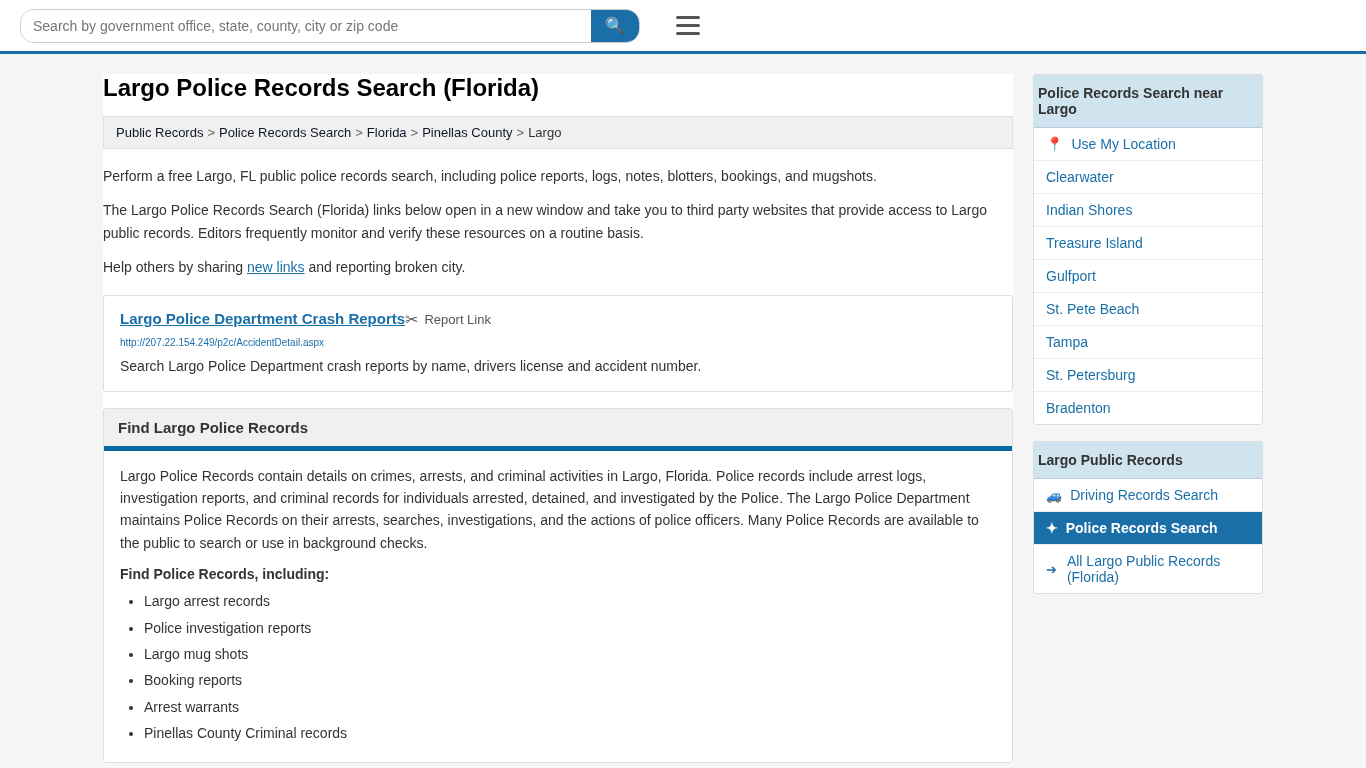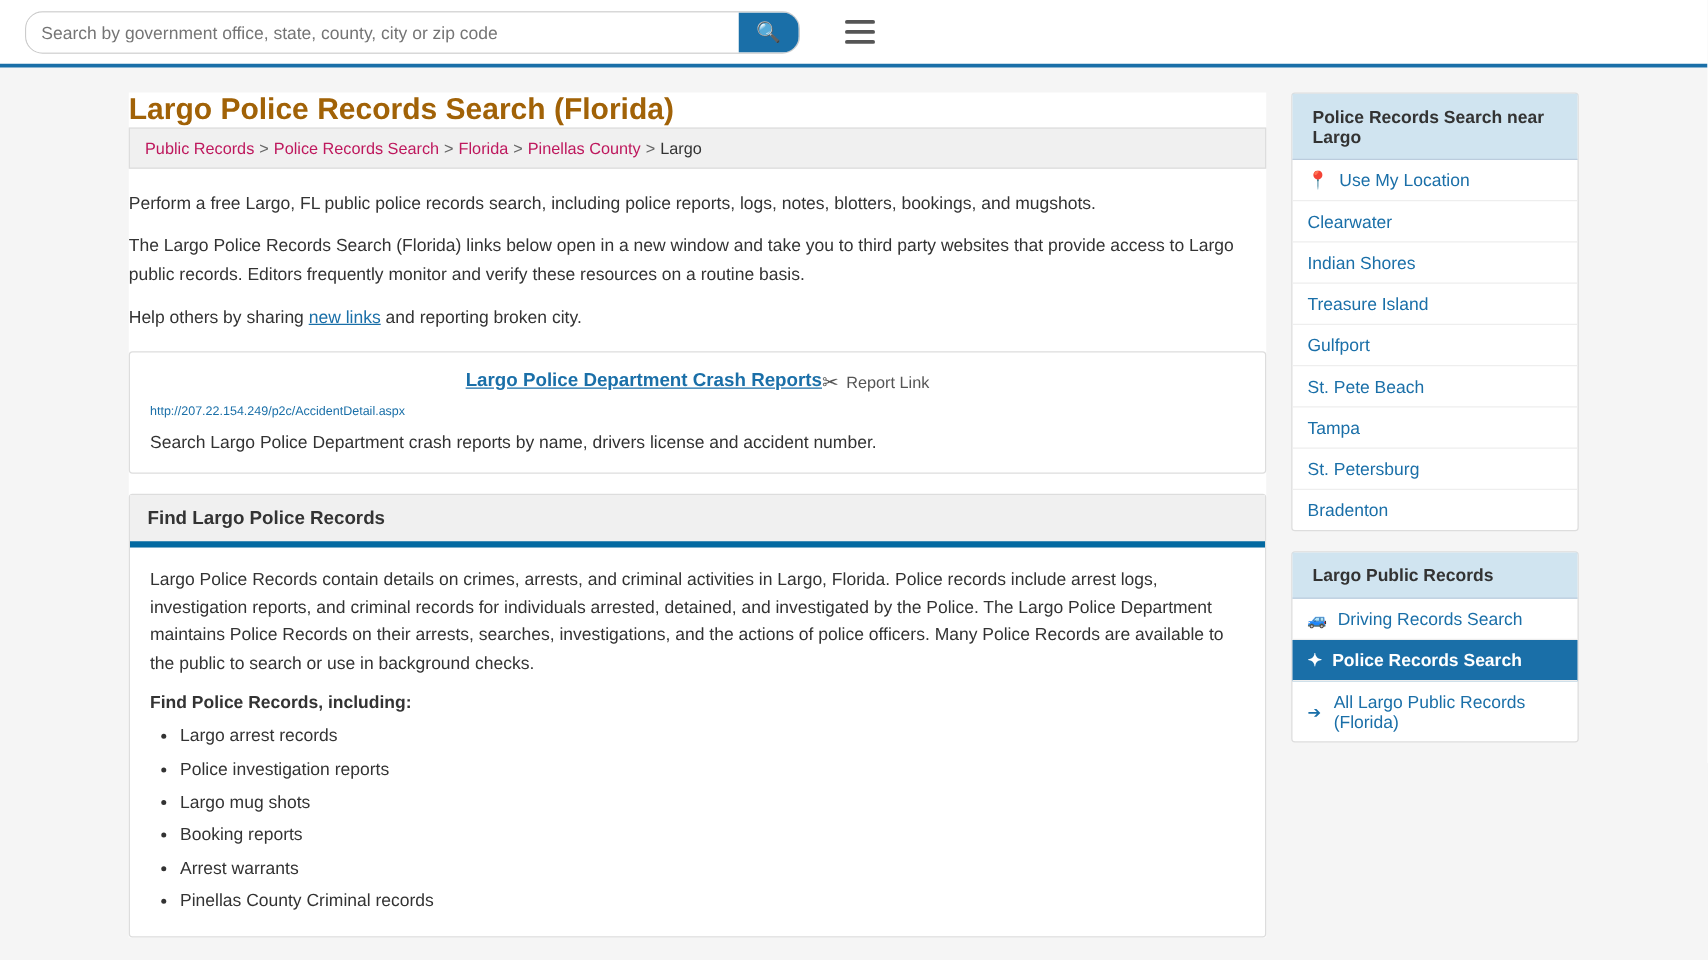--- a/index.html
+++ b/index.html
@@ -79,8 +79,8 @@
     #page-title {
       font-size: 24px;
       font-weight: bold;
-      color: #a16207;
-      margin-bottom: 0;
+      color: #000000;
+      margin-bottom: 14px;
     }
 
     

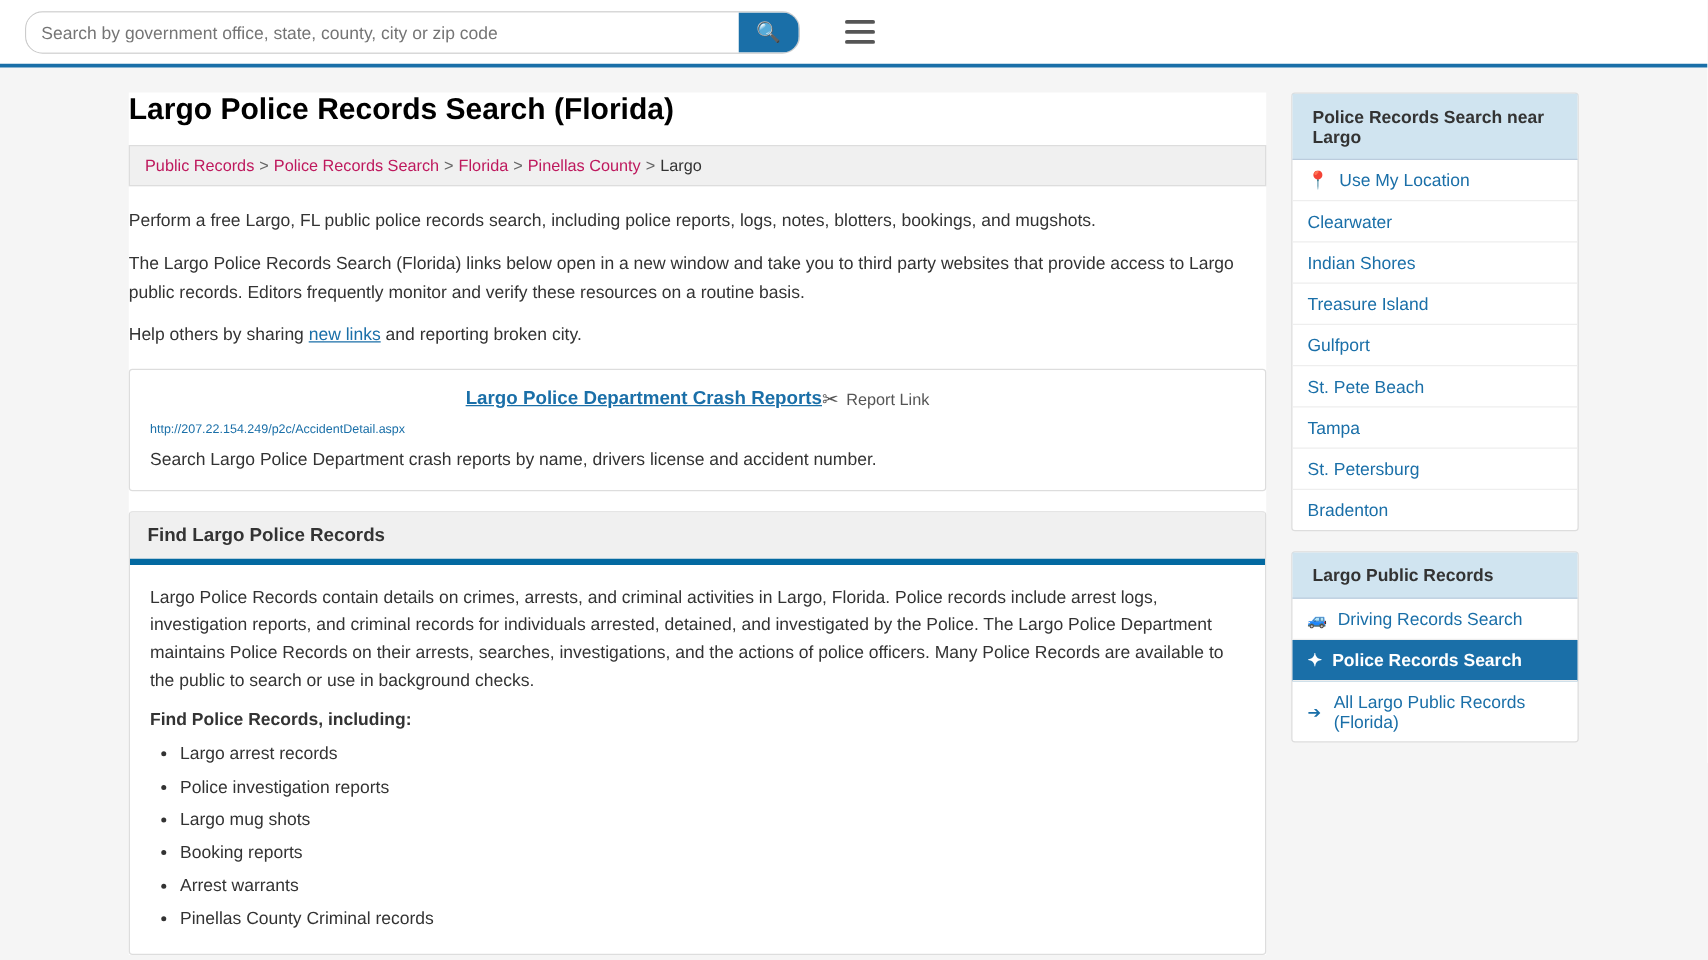--- a/index.html
+++ b/index.html
@@ -170,7 +170,7 @@
     }
     .sidebar-section-title {
       background: #d0e4f0;
-      padding: 10px 16px;
+      padding: 10px 4px;
       font-size: 14px;
       font-weight: bold;
       color: #333;

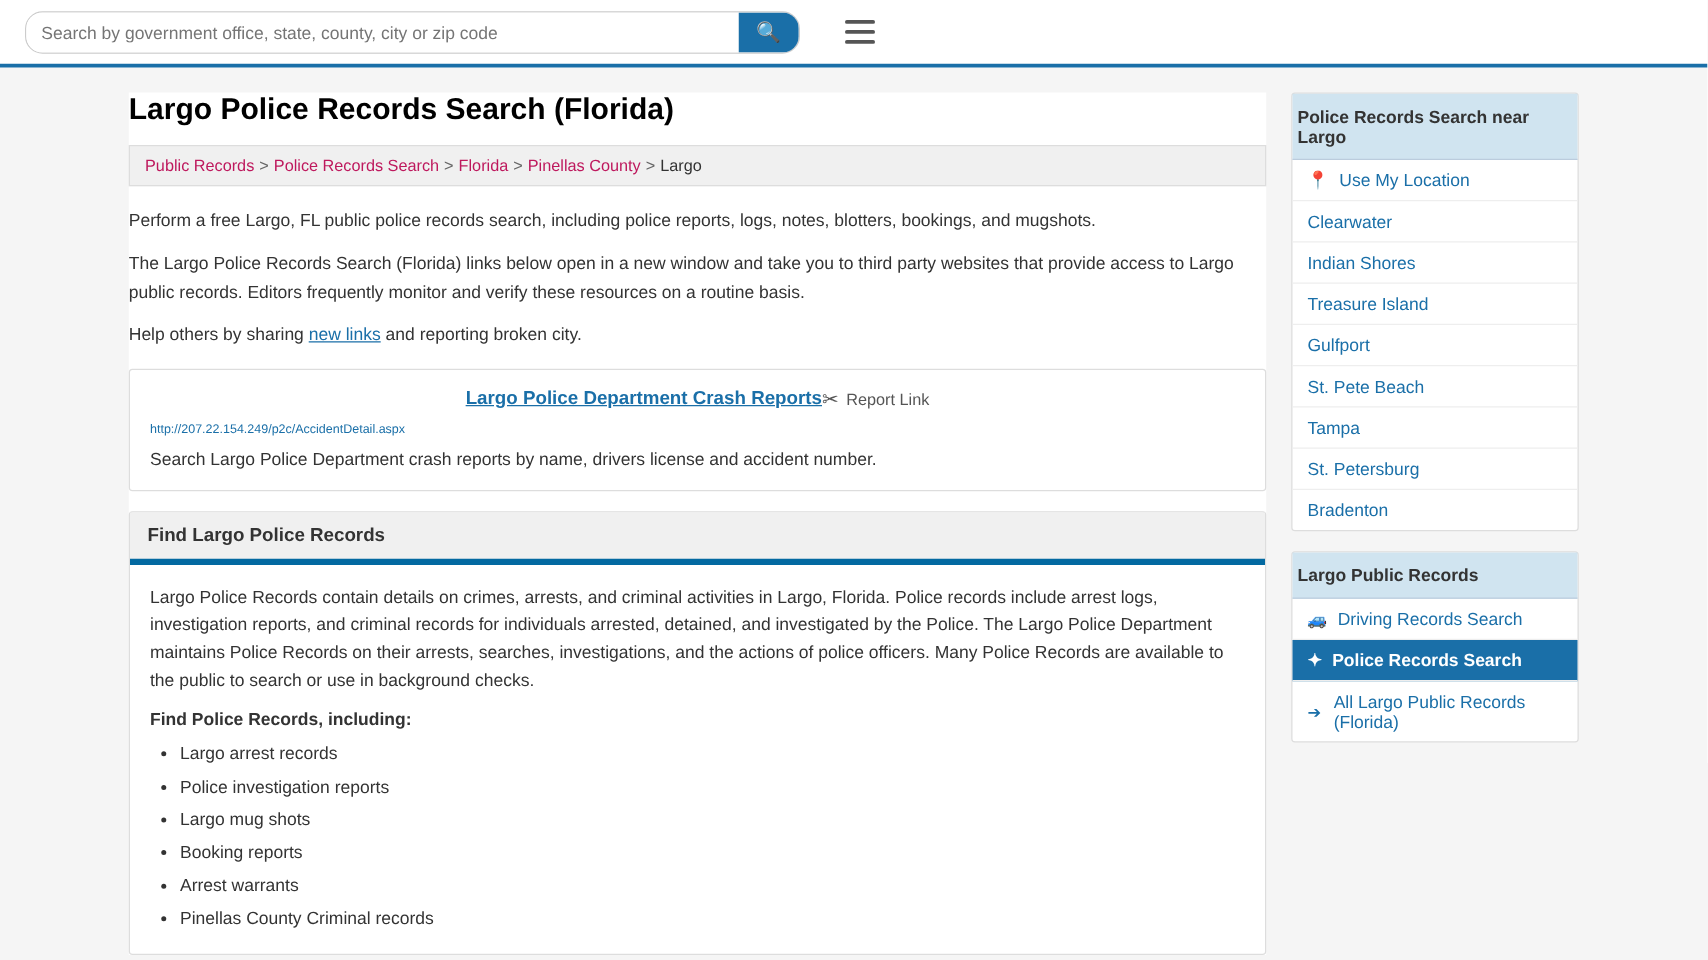--- a/index.html
+++ b/index.html
@@ -96,7 +96,7 @@
       gap: 4px;
     }
     .breadcrumb-sep { color: #666; }
-    .breadcrumb-link { color: #be185d; text-decoration: none; cursor: pointer; }
+    .breadcrumb-link { color: #0f172a; text-decoration: none; cursor: pointer; }
     .breadcrumb-current { color: #333; }
 
     

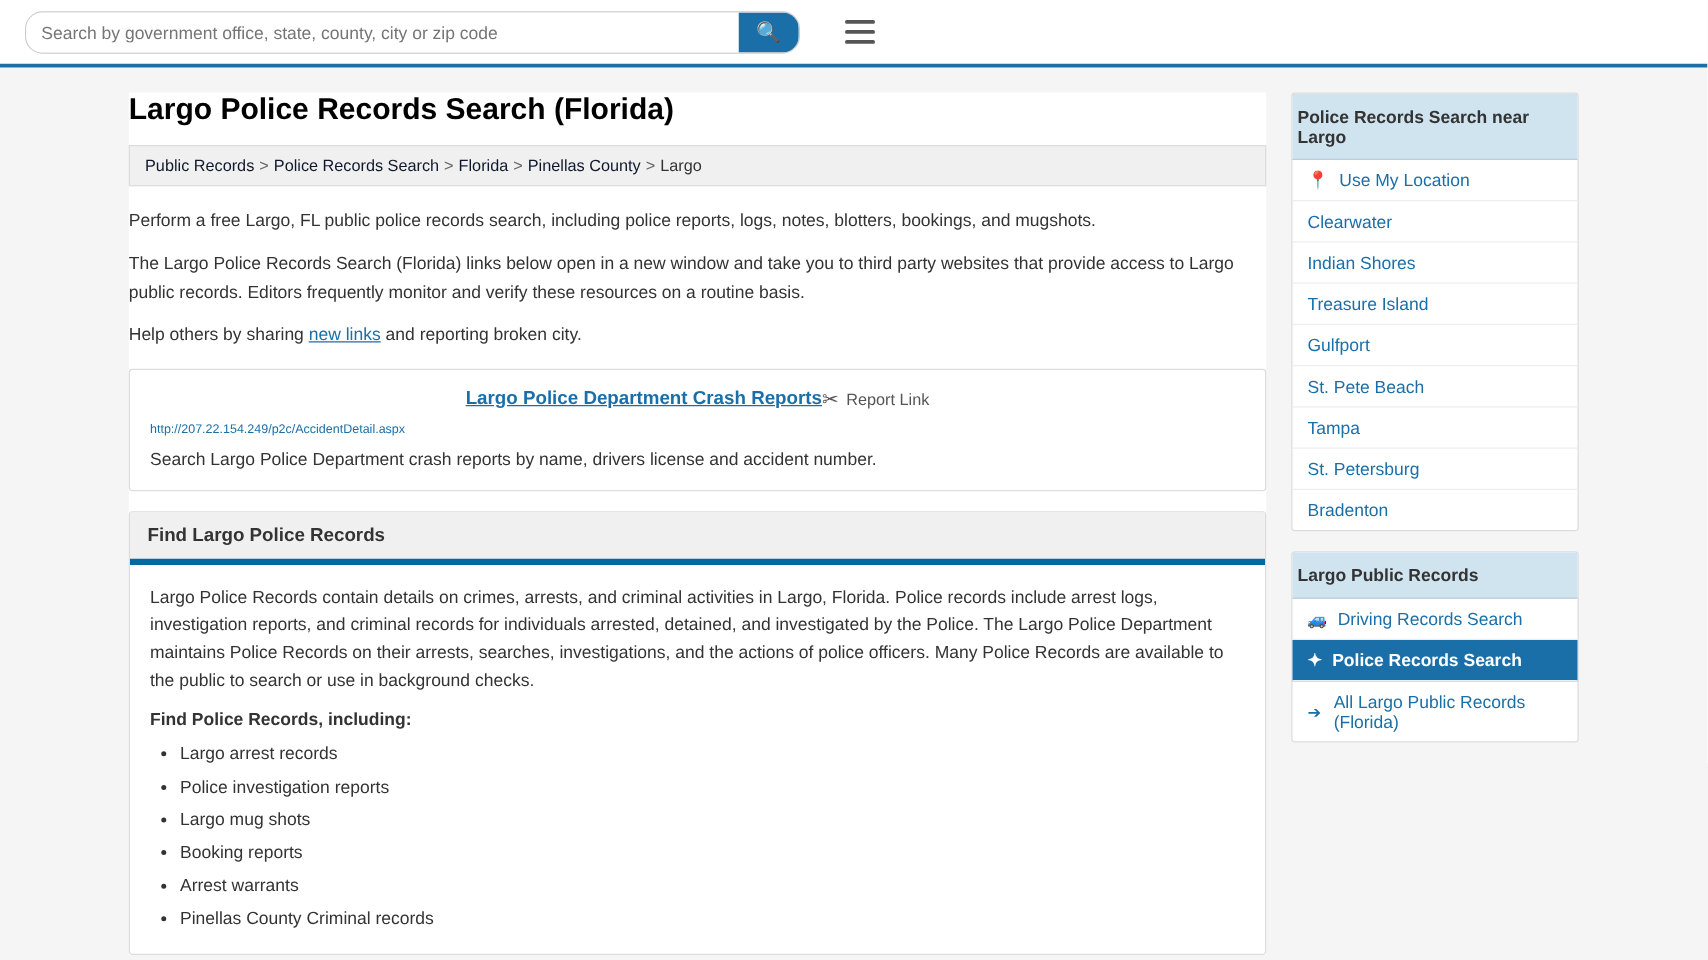--- a/index.html
+++ b/index.html
@@ -113,7 +113,7 @@
     }
     .record-card-header {
       display: flex;
-      justify-content: center;
+      justify-content: flex-start;
       align-items: flex-start;
       margin-bottom: 8px;
     }

